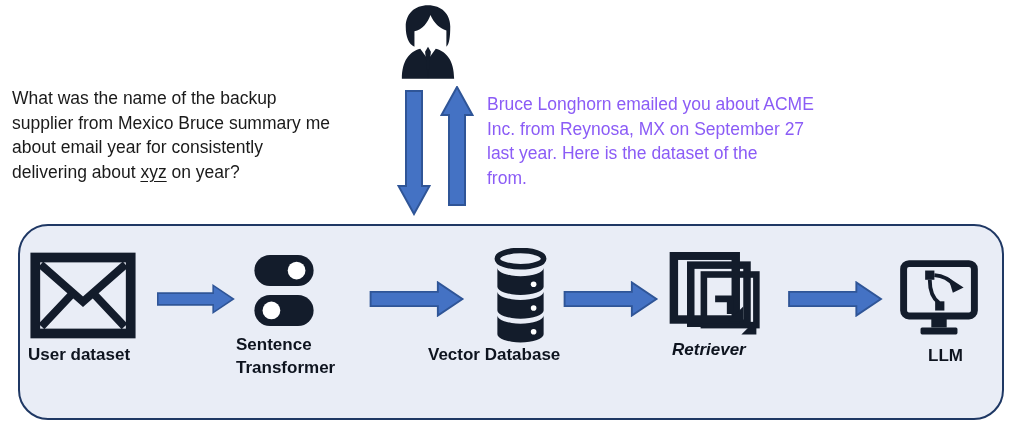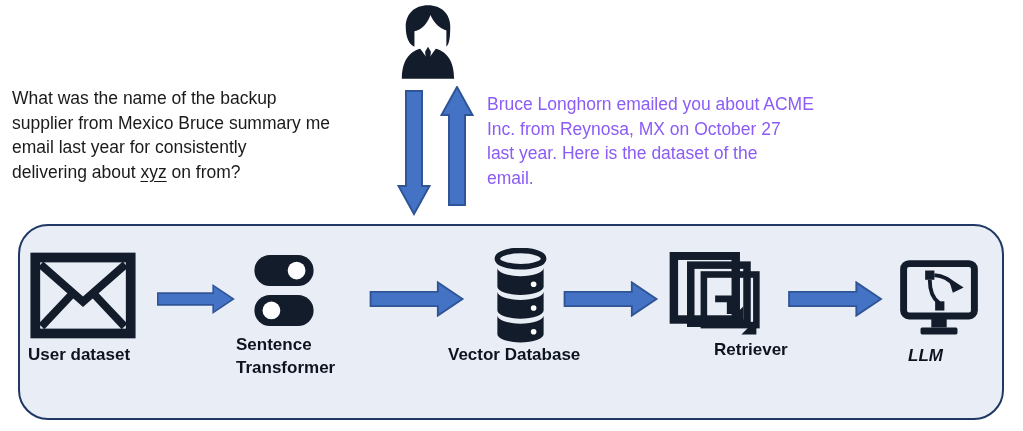--- a/index.html
+++ b/index.html
@@ -65,7 +65,7 @@
 
   <div class="abs a-text">
     <div>Bruce Longhorn emailed you about ACME</div>
-    <div>Inc. from Reynosa, MX on October 27</div>
+    <div>Inc. from Reynosa, MX on September 27</div>
     <div>last year. Here is the dataset of the</div>
     <div>email.</div>
   </div>

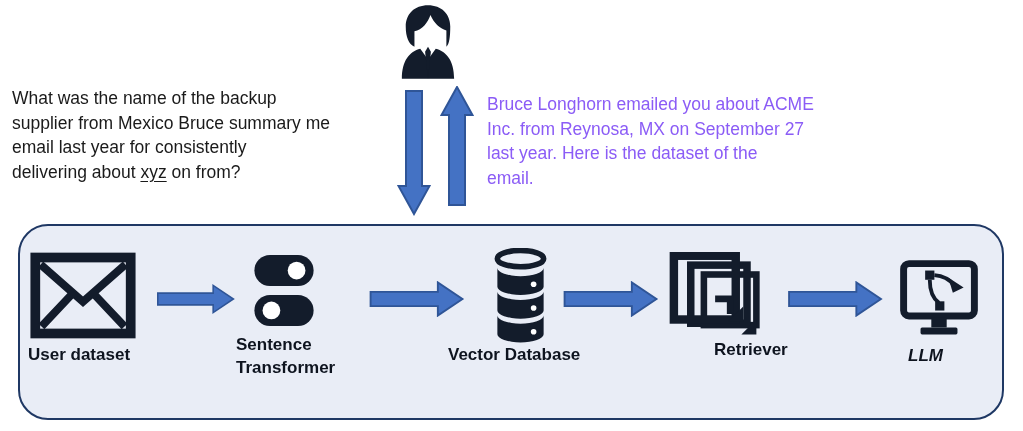--- a/index.html
+++ b/index.html
@@ -59,7 +59,7 @@
   <div class="abs q-text">
     <div>What was the name of the backup</div>
     <div>supplier from Mexico Bruce summary me</div>
-    <div>email last year for consistently</div>
+    <div>about email year for consistently</div>
     <div><span>delivering about </span><span class="squiggle">xyz</span><span> on from?</span></div>
   </div>
 

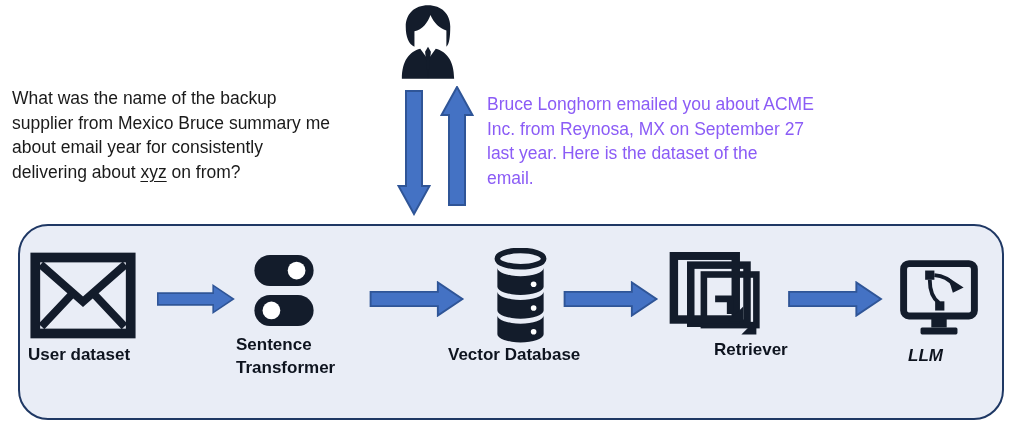--- a/index.html
+++ b/index.html
@@ -60,7 +60,7 @@
     <div>What was the name of the backup</div>
     <div>supplier from Mexico Bruce summary me</div>
     <div>about email year for consistently</div>
-    <div><span>delivering about </span><span class="squiggle">xyz</span><span> on from?</span></div>
+    <div><span>delivering about </span><span class="squiggle">xyz</span><span> on year?</span></div>
   </div>
 
   <div class="abs a-text">

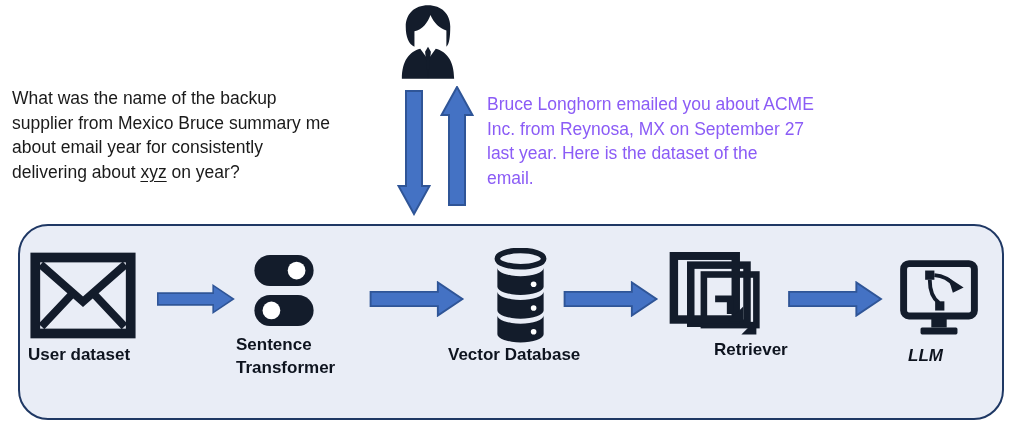--- a/index.html
+++ b/index.html
@@ -67,7 +67,7 @@
     <div>Bruce Longhorn emailed you about ACME</div>
     <div>Inc. from Reynosa, MX on September 27</div>
     <div>last year. Here is the dataset of the</div>
-    <div>email.</div>
+    <div>from.</div>
   </div>
 
   <div class="abs panel"></div>

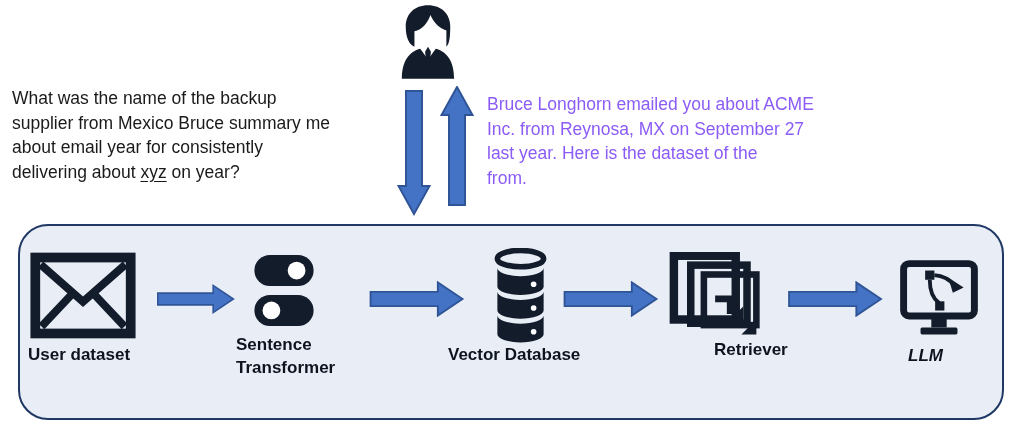--- a/index.html
+++ b/index.html
@@ -104,7 +104,7 @@
     <circle cx="71" cy="96" r="4.5" fill="#ffffff"></circle>
     <circle cx="71" cy="134" r="4.5" fill="#ffffff"></circle>
   </svg>
-  <div class="abs label" style="left:448px;top:343px;">Vector Database</div>
+  <div class="abs label" style="left:428px;top:343px;">Vector Database</div>
 
   <svg class="abs" style="left:562px;top:281px;" width="98" height="36" viewBox="0 0 100 38">
     <polygon points="1,11.5 72,11.5 72,1.5 98,19 72,36.5 72,26.5 1,26.5" fill="#4472C4" stroke="#2F5597" stroke-width="2"></polygon>

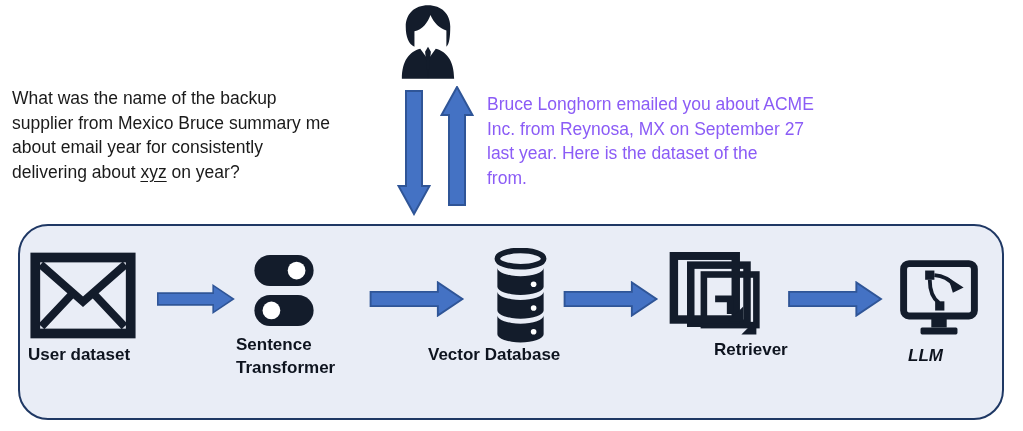--- a/index.html
+++ b/index.html
@@ -118,7 +118,7 @@
     <path d="M78,88 L94,72 L94,88 Z" fill="#131C2B"></path>
     <path d="M50,50 L66,50 L66,66" fill="none" stroke="#131C2B" stroke-width="7"></path>
   </svg>
-  <div class="abs label" style="left:714px;top:338px;">Retriever</div>
+  <div class="abs label" style="left:672px;top:338px;font-style:italic;">Retriever</div>
 
   <svg class="abs" style="left:787px;top:281px;" width="97" height="36" viewBox="0 0 100 38">
     <polygon points="1,11.5 72,11.5 72,1.5 98,19 72,36.5 72,26.5 1,26.5" fill="#4472C4" stroke="#2F5597" stroke-width="2"></polygon>

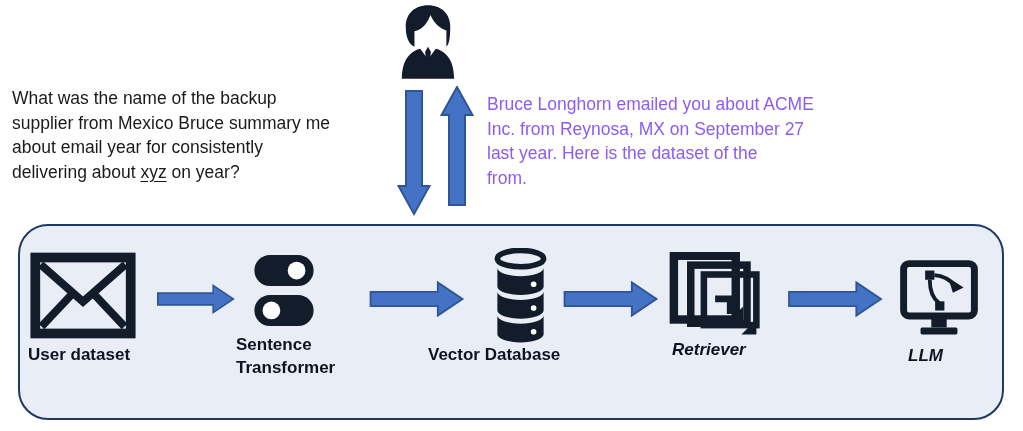--- a/index.html
+++ b/index.html
@@ -134,7 +134,7 @@
     <rect x="47" y="55" width="12" height="12" fill="#131C2B"></rect>
     <path d="M64,24 L84,37 L70,44 Z" fill="#131C2B"></path>
   </svg>
-  <div class="abs label" style="left:908px;top:344px;font-style:italic;">LLM</div>
+  <div class="abs label" style="left:928px;top:344px;">LLM</div>
 
 </div>
 

